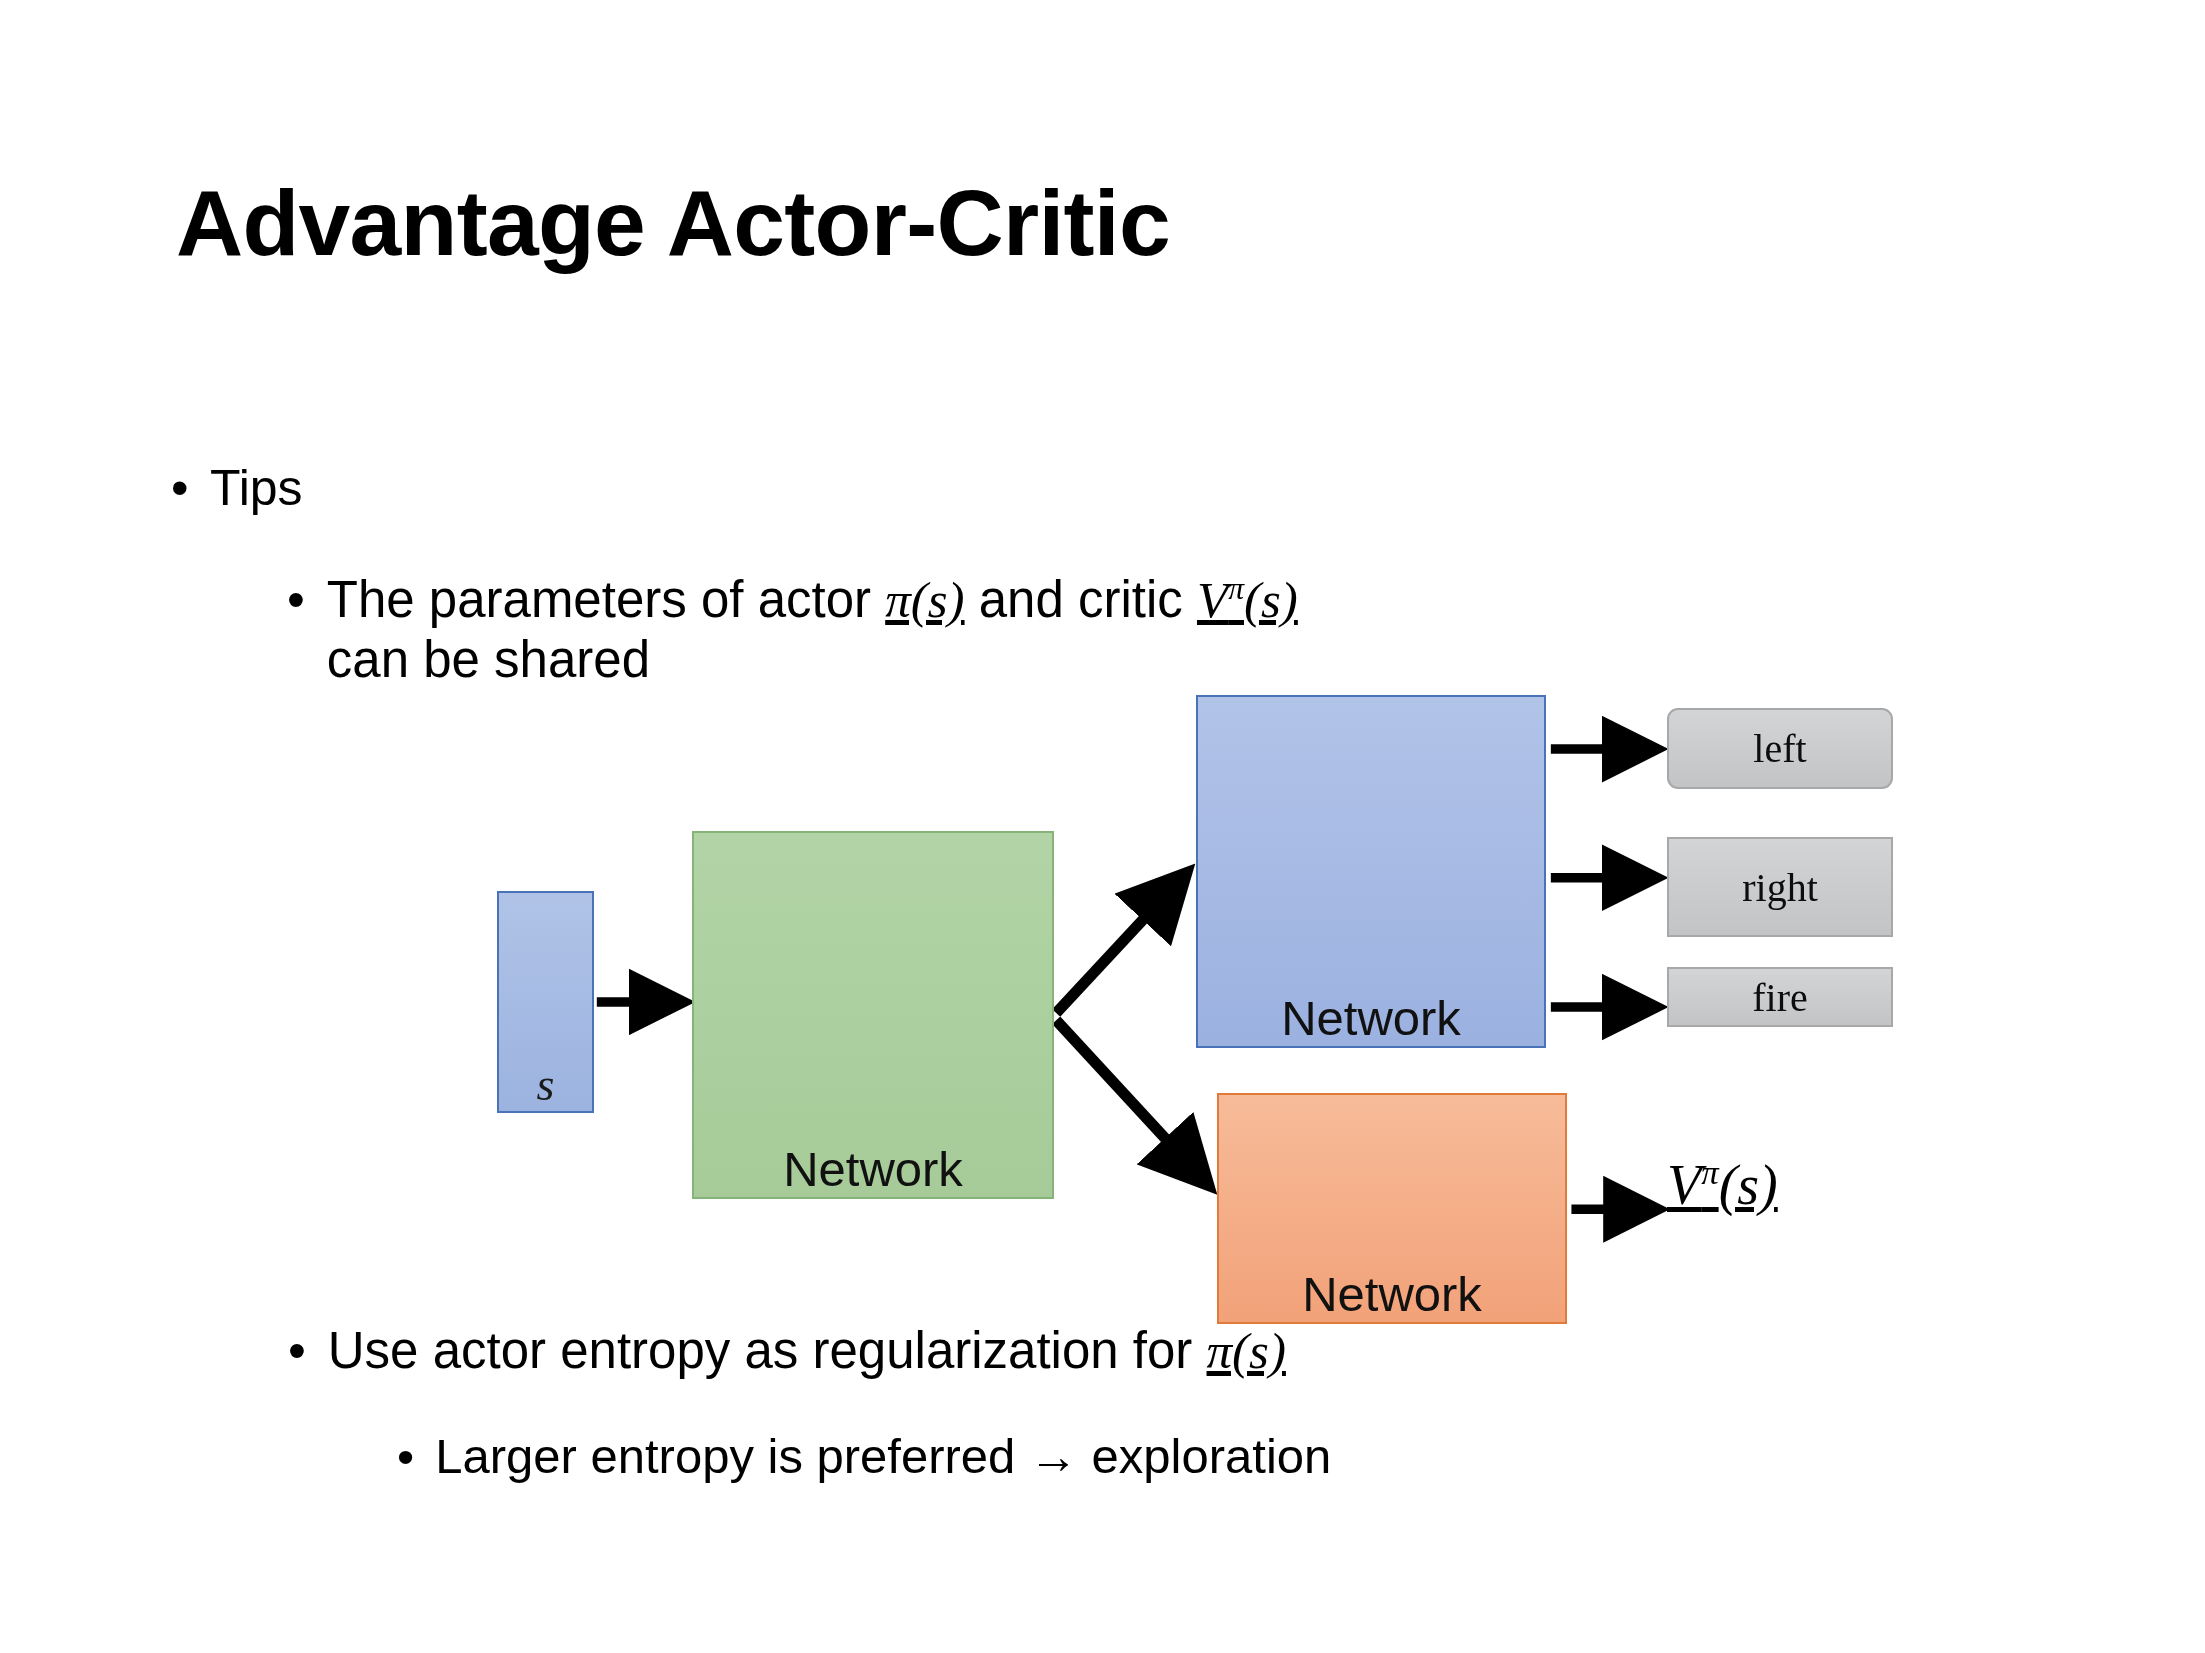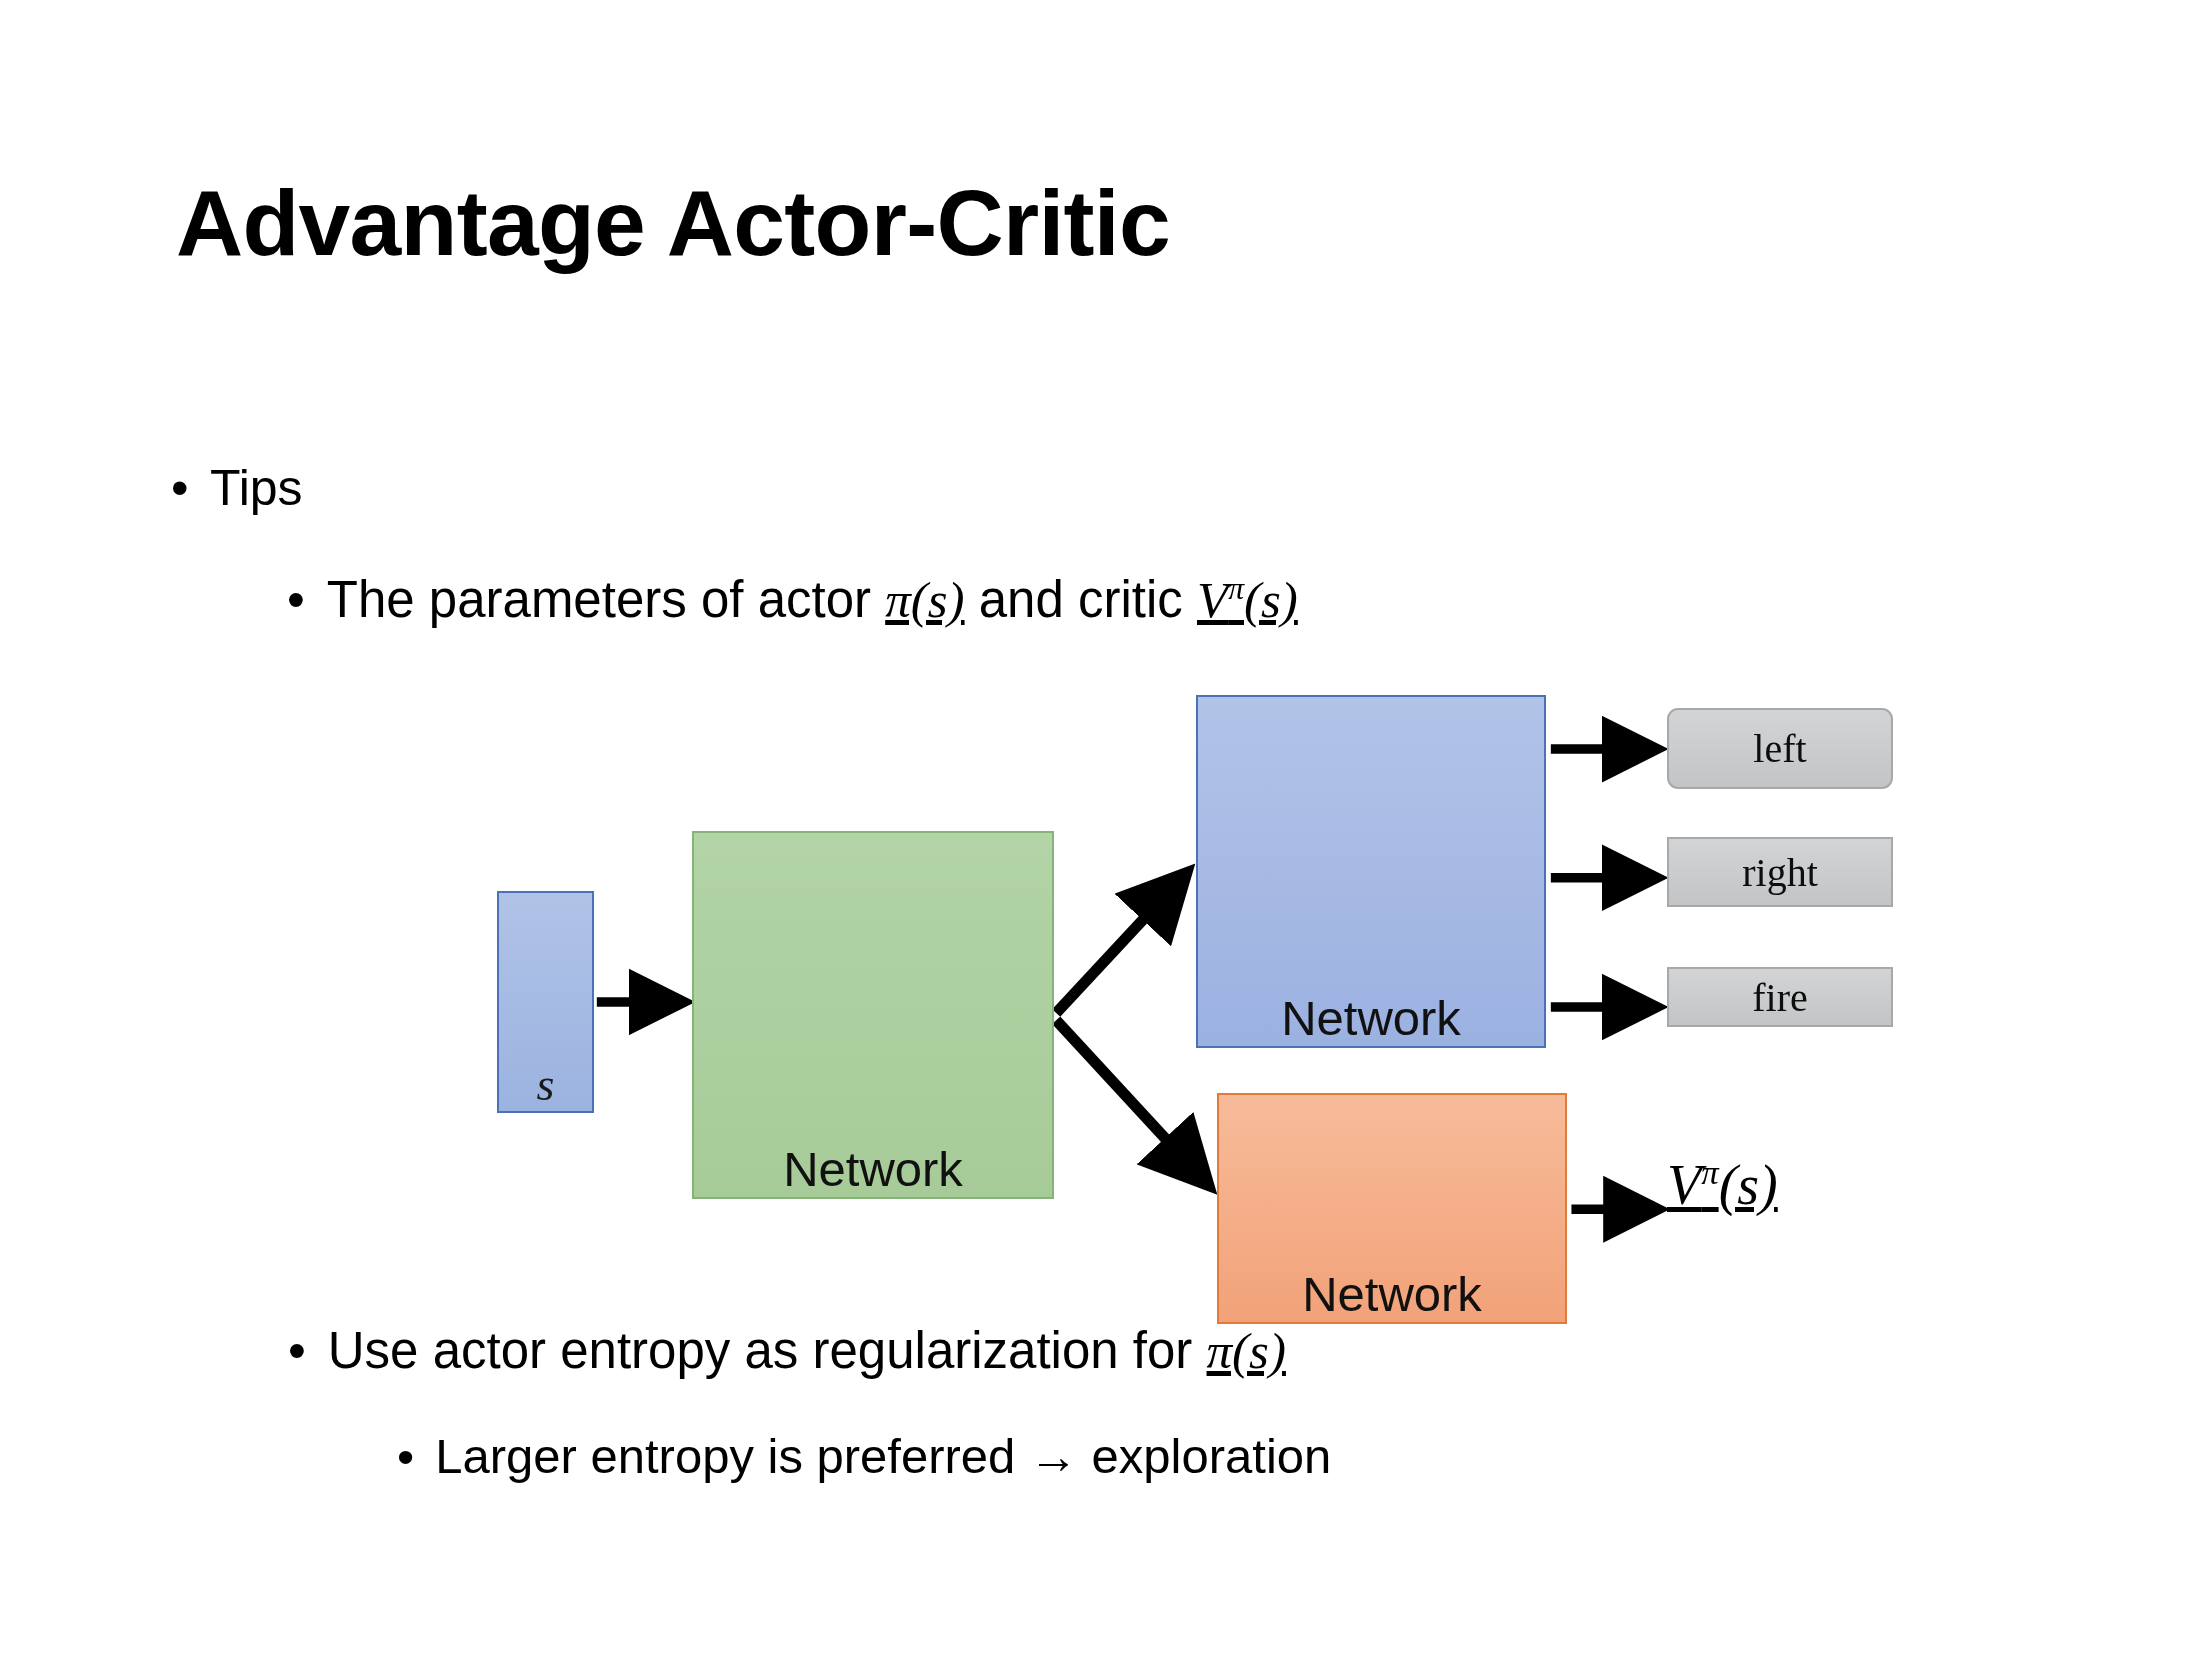--- a/index.html
+++ b/index.html
@@ -179,6 +179,7 @@
   <span class="dot">•</span>
   <span class="txt">
     <span>The parameters of actor </span><span class="mth">π(s)</span><span>  and critic </span><span class="mth"><span>V</span><span class="sup">π</span><span>(s)</span></span><br>
+    <span>can be shared</span>
   </span>
 </div>
 

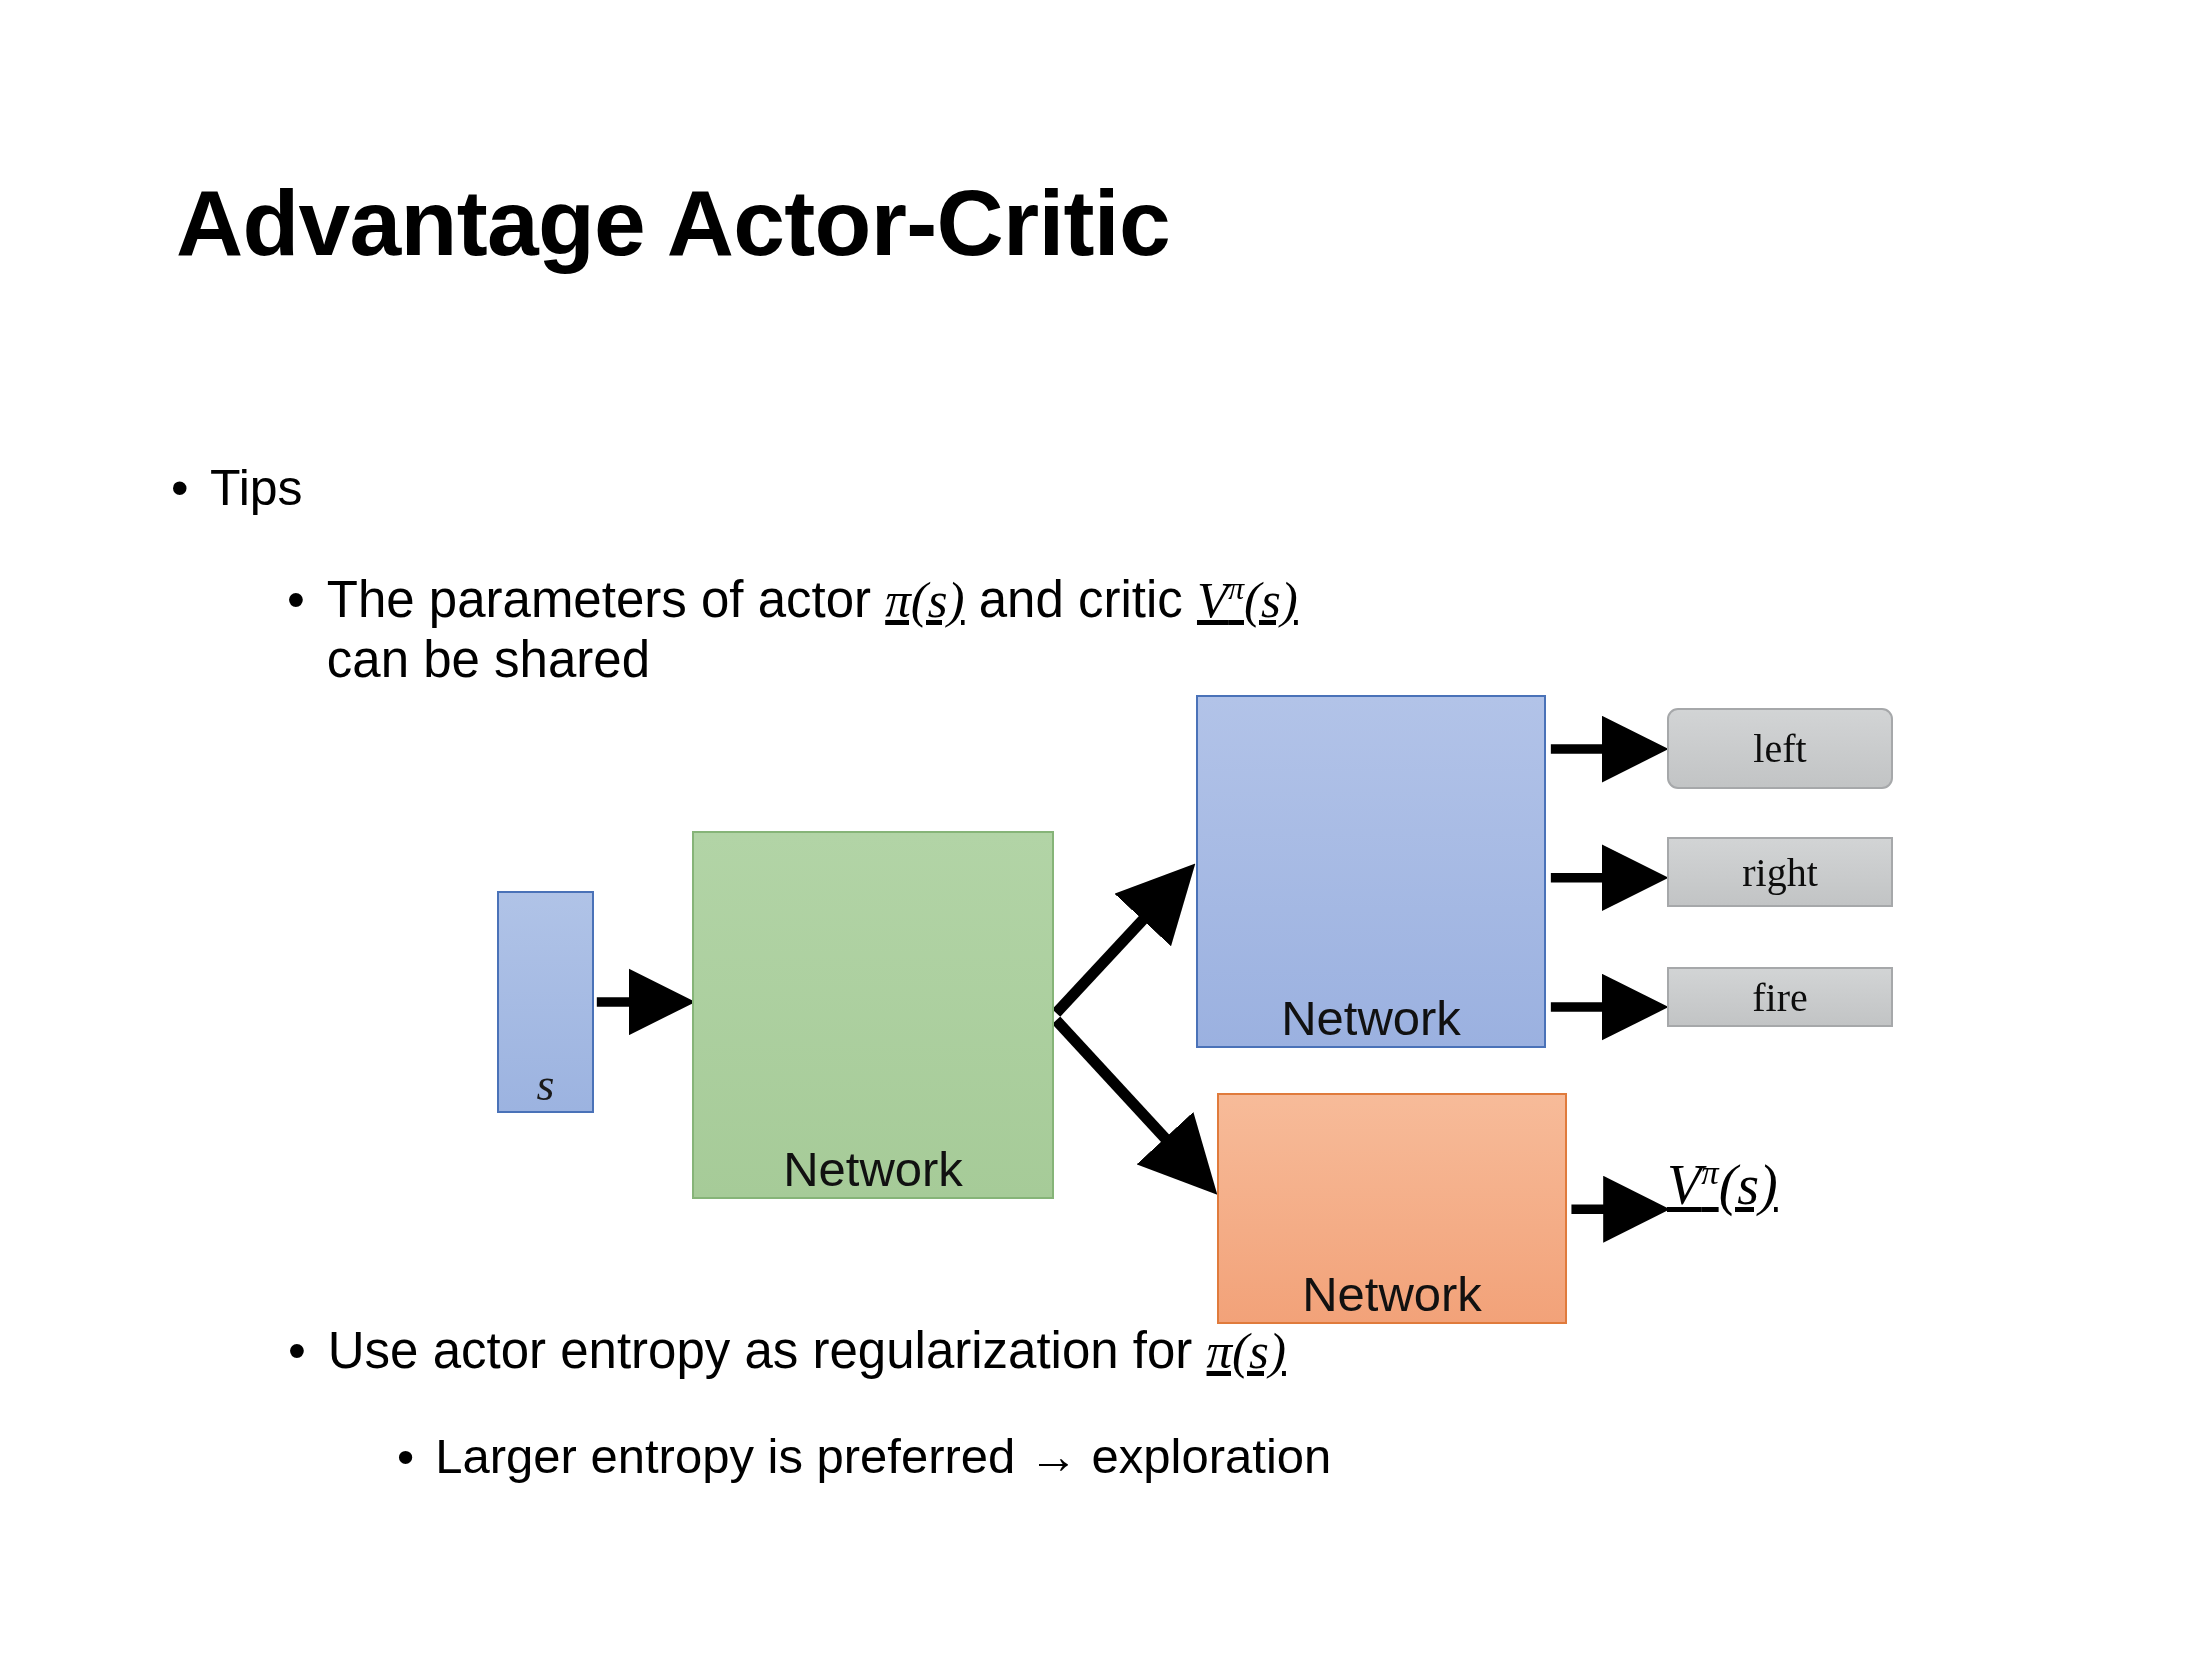--- a/index.html
+++ b/index.html
@@ -153,7 +153,7 @@
     pointer-events: auto;
   }
   #box-left  { left: 1667px; top: 708px;  width: 226px; height: 81px; border-radius: 11px; }
-  #box-right { left: 1667px; top: 837px; width: 226px; height: 70px; }
+  #box-right { left: 1667px; top: 837px; width: 226px; height: 100px; }
   #box-fire  { left: 1667px; top: 967px; width: 226px; height: 60px; }
 
   

